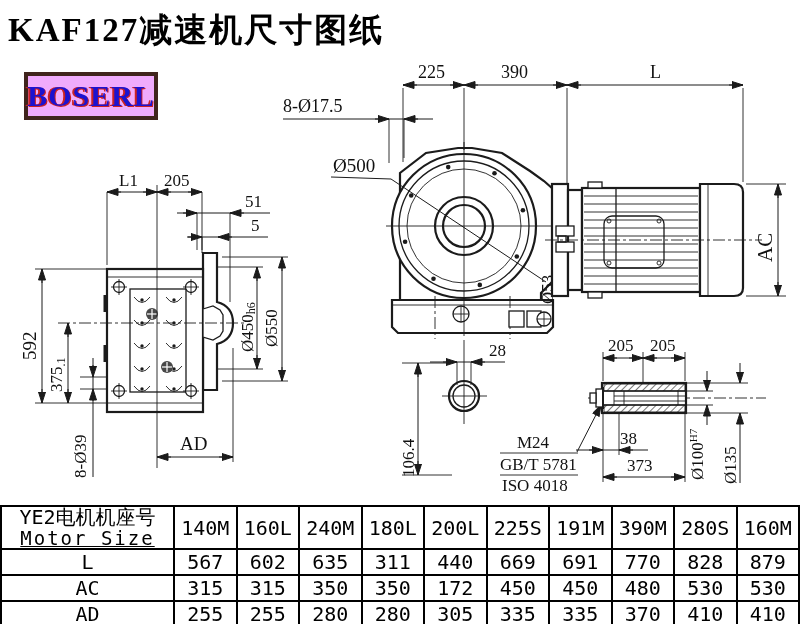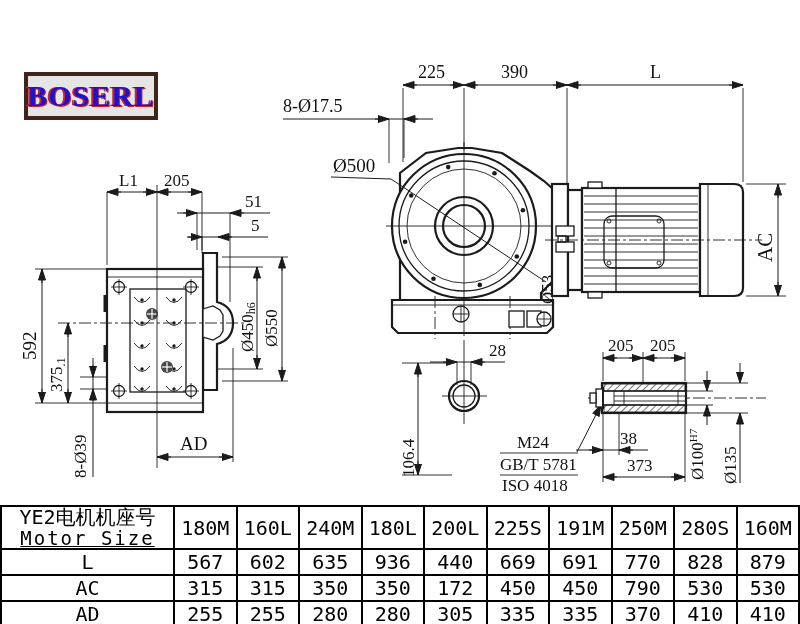--- a/index.html
+++ b/index.html
@@ -44,6 +44,7 @@
 
 <div id="page">
 
+  <div id="title">KAF127减速机尺寸图纸</div>
   <div id="logo">
     <span>BOSERL</span>
   </div>

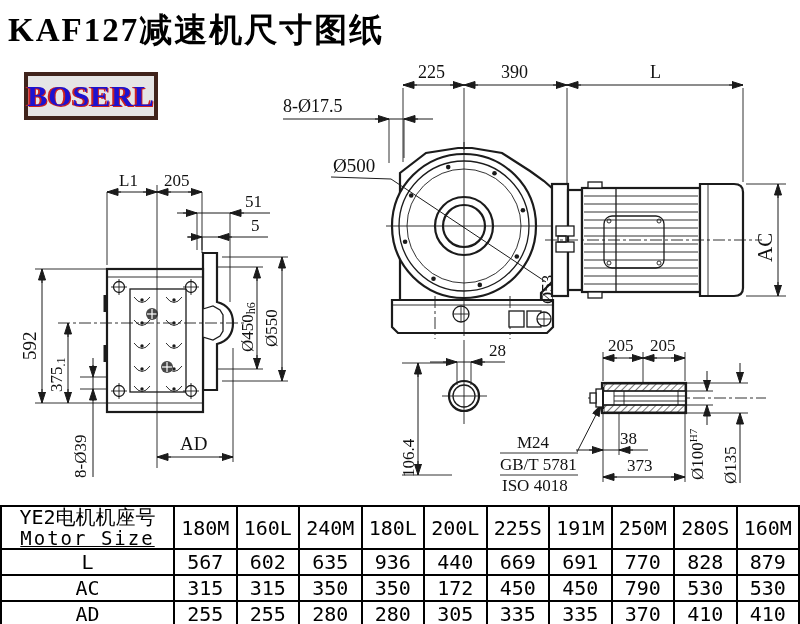--- a/index.html
+++ b/index.html
@@ -8,7 +8,7 @@
   #title{position:absolute;left:8px;top:8px;font-size:33px;font-weight:bold;color:#000;
          letter-spacing:2px;white-space:nowrap;}
   #logo{position:absolute;left:24px;top:72px;width:126px;height:40px;border:4px solid #40241c;
-        display:flex;align-items:center;justify-content:center;background:#e5e5e5;}
+        display:flex;align-items:center;justify-content:center;background:#f0abfc;}
   #logo span{font-size:30px;font-weight:bold;color:#1c12d0;letter-spacing:1px;
         text-shadow:-2px 0 0 #cc2222,1px .5px 0 #cc2222;font-family:"Liberation Serif",serif;}
   svg{position:absolute;left:0;top:0;}

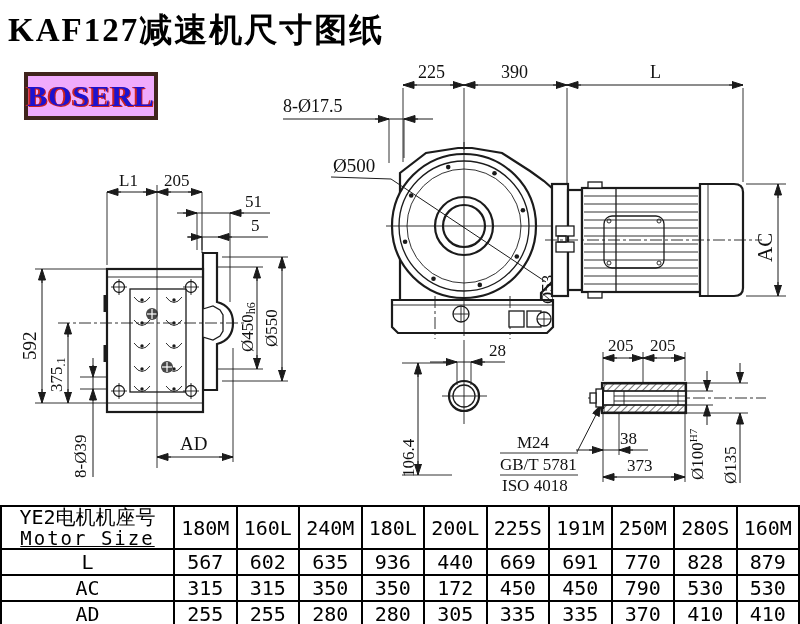--- a/index.html
+++ b/index.html
@@ -372,7 +372,7 @@
               <div class="cn">YE2电机机座号</div>
               <div class="en">Motor Size</div>
             </th>
-            <th>180M</th>
+            <th>140M</th>
             <th>160L</th>
             <th>240M</th>
             <th>180L</th>

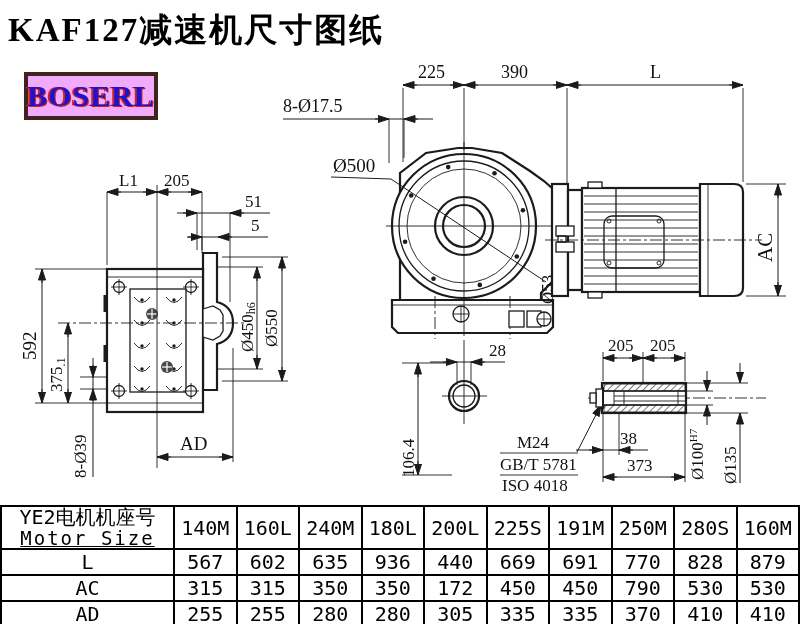--- a/index.html
+++ b/index.html
@@ -379,7 +379,7 @@
             <th>200L</th>
             <th>225S</th>
             <th>191M</th>
-            <th>250M</th>
+            <th>390M</th>
             <th>280S</th>
             <th>160M</th>
           </tr>

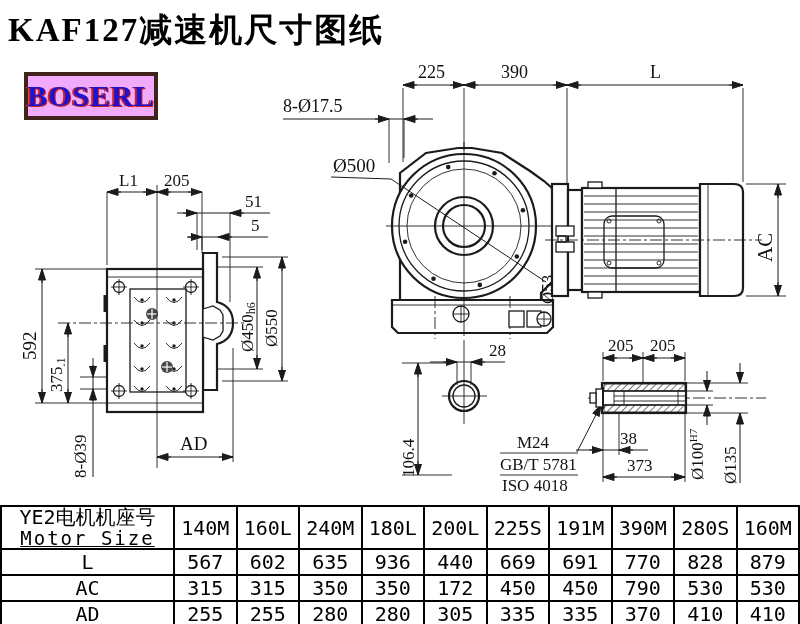--- a/index.html
+++ b/index.html
@@ -388,7 +388,7 @@
             <td>567</td>
             <td>602</td>
             <td>635</td>
-            <td>936</td>
+            <td>311</td>
             <td>440</td>
             <td>669</td>
             <td>691</td>

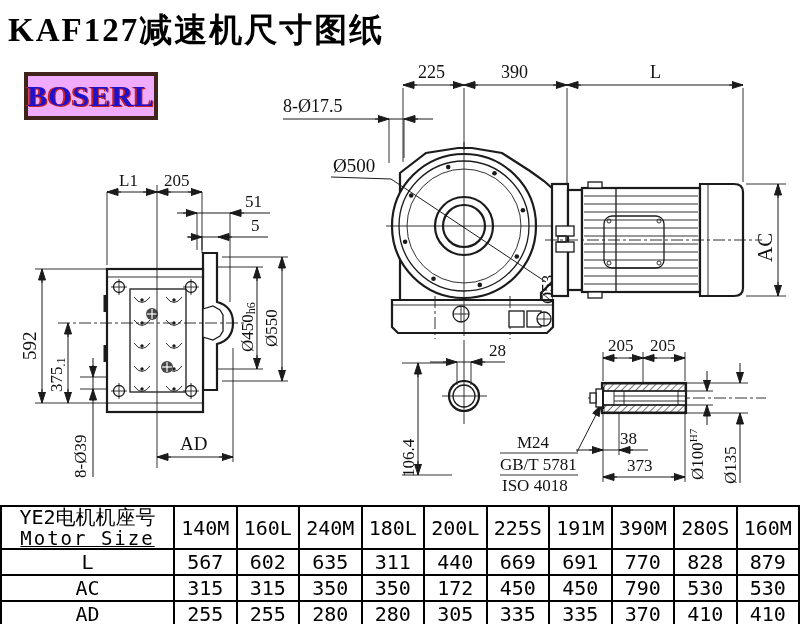--- a/index.html
+++ b/index.html
@@ -405,7 +405,7 @@
             <td>172</td>
             <td>450</td>
             <td>450</td>
-            <td>790</td>
+            <td>480</td>
             <td>530</td>
             <td>530</td>
           </tr>

